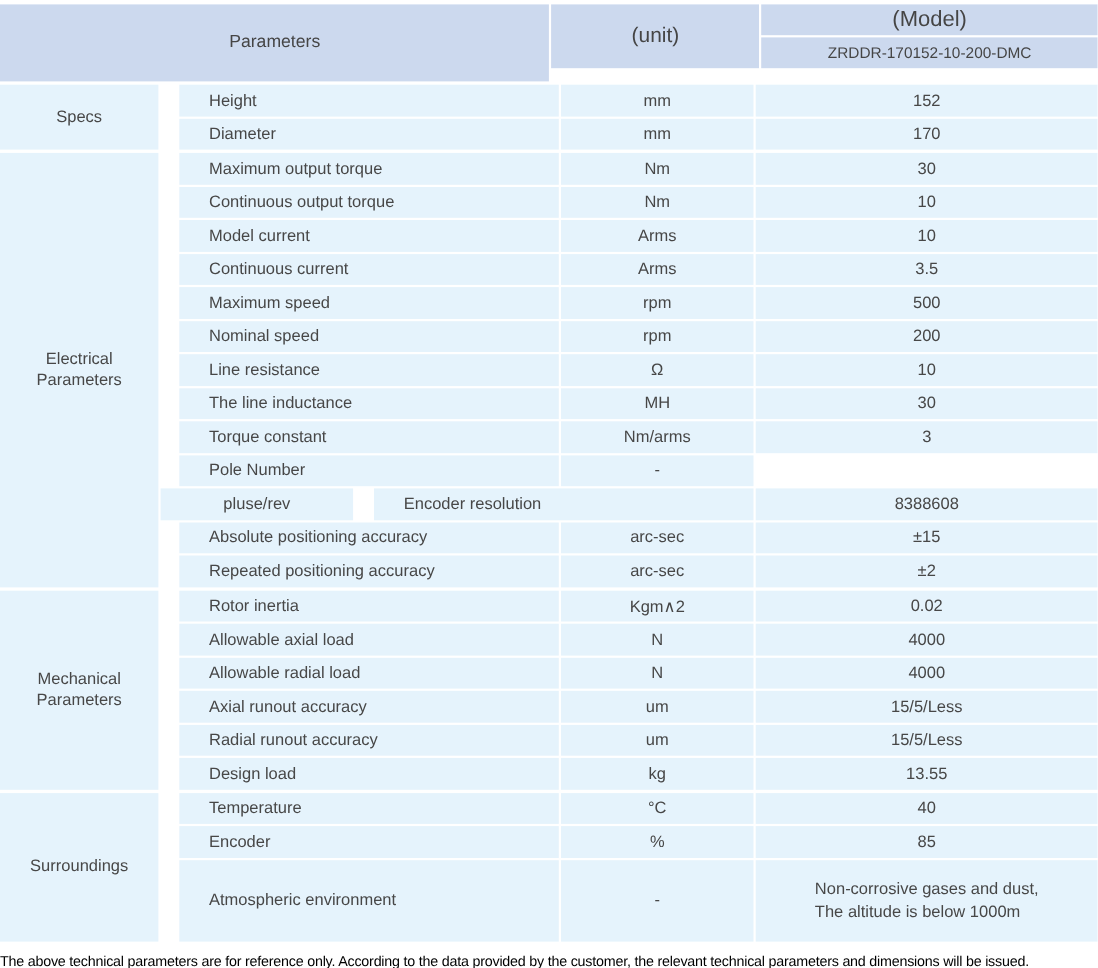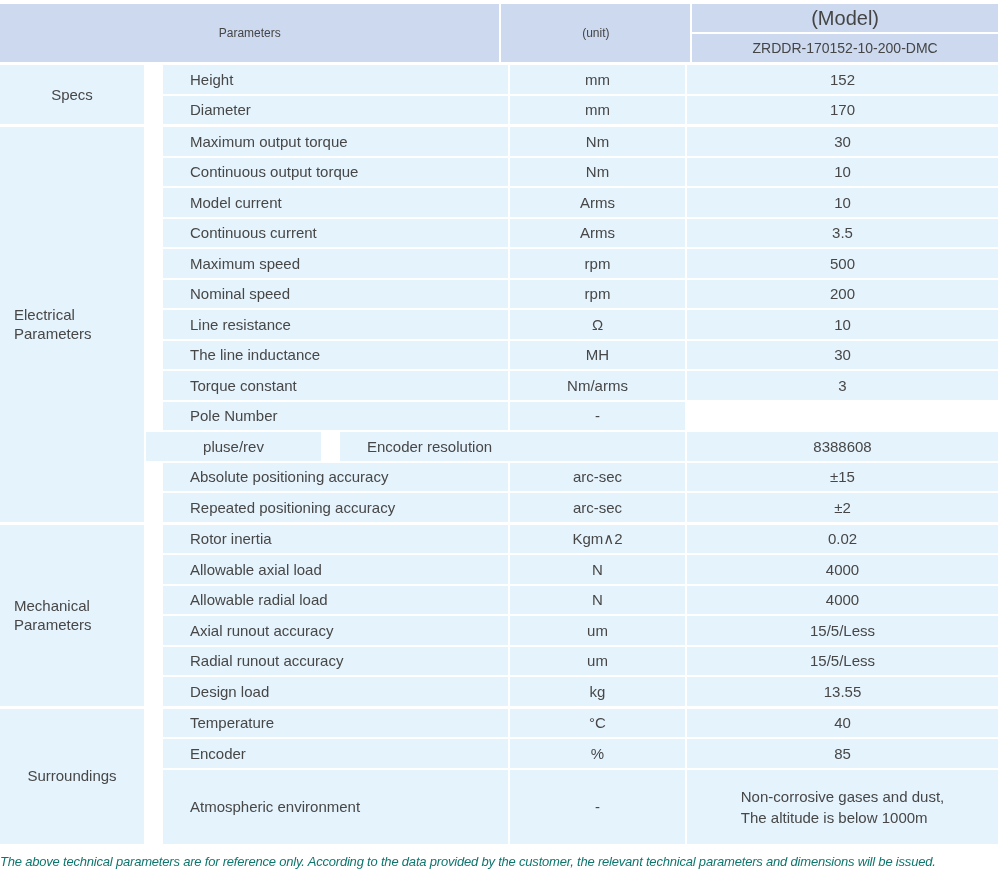--- a/index.html
+++ b/index.html
@@ -32,7 +32,7 @@
     margin-bottom: 2px;
   }
   .hdr .hcell { background: #ccd9ee; color: #454545; }
-  .h-params { width: 508px; height: 58px; font-size: 12px; }
+  .h-params { width: 508px; height: 70px; font-size: 16px; }
   .h-unit   { width: 192px; height: 58px; font-size: 12px; }
   .h-model  {
     width: 311px; height: 58px;

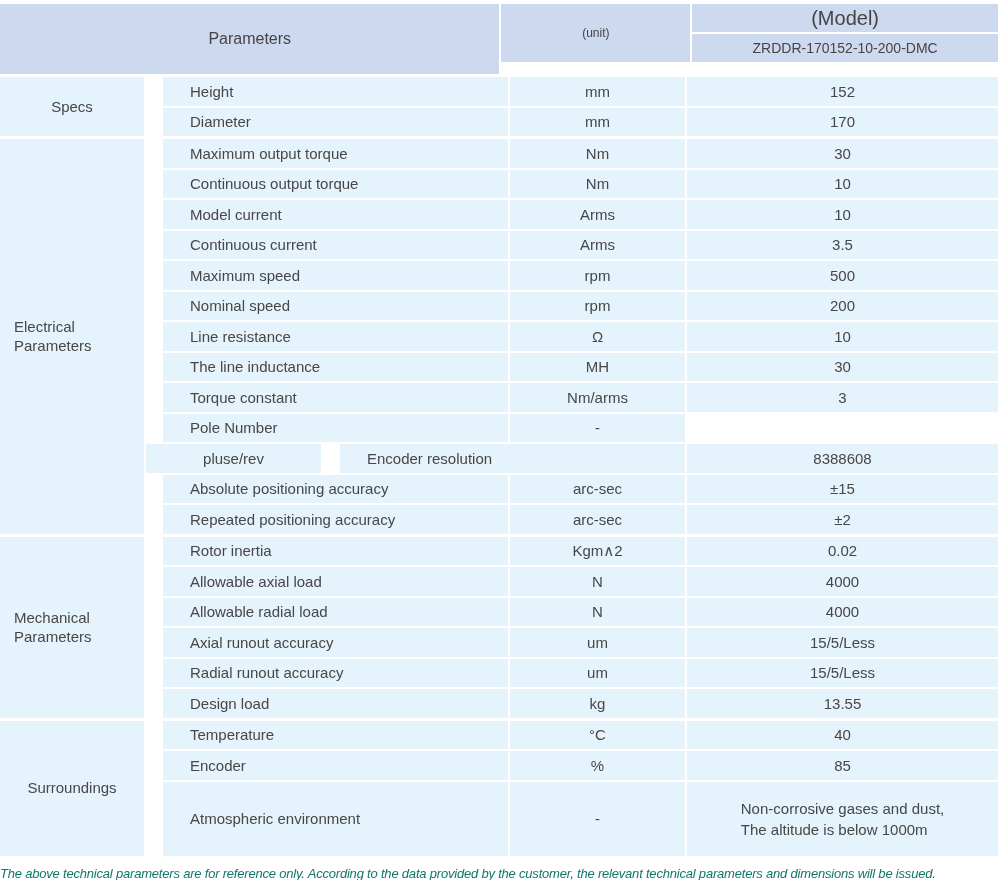--- a/index.html
+++ b/index.html
@@ -33,7 +33,7 @@
   }
   .hdr .hcell { background: #ccd9ee; color: #454545; }
   .h-params { width: 508px; height: 70px; font-size: 16px; }
-  .h-unit   { width: 192px; height: 58px; font-size: 12px; }
+  .h-unit   { width: 192px; height: 58px; font-size: 19px; }
   .h-model  {
     width: 311px; height: 58px;
     display: flex; flex-direction: column; gap: 2px;

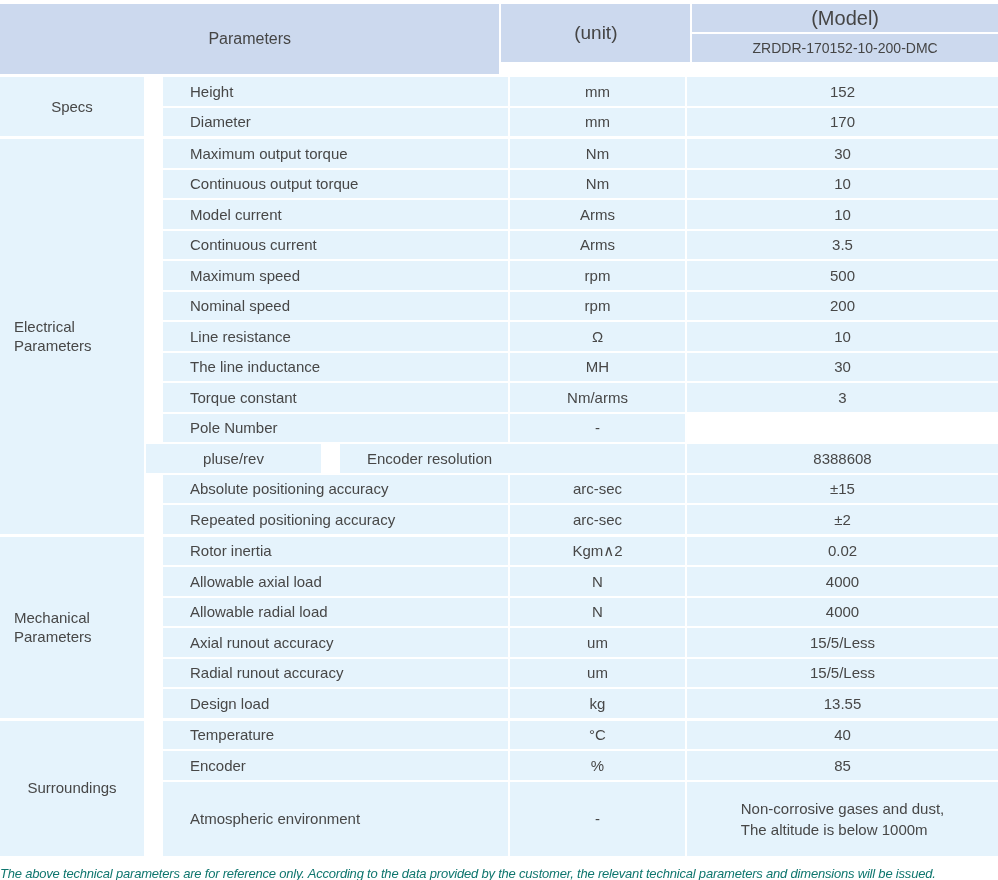--- a/index.html
+++ b/index.html
@@ -54,7 +54,7 @@
     display: flex;
     align-items: center;
     justify-content: center;
-    text-align: left;
+    text-align: center;
     font-size: 15px;
     line-height: 1.3;
     box-sizing: border-box;

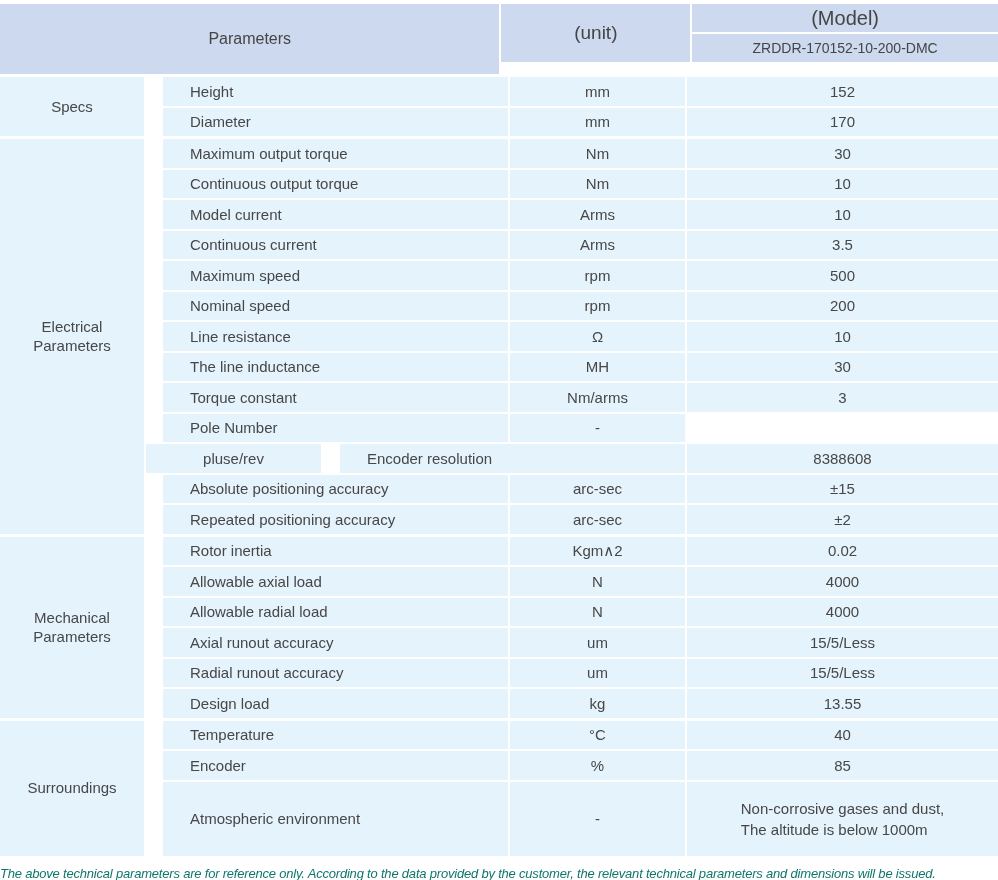--- a/index.html
+++ b/index.html
@@ -84,10 +84,9 @@
   .footnote {
     margin-top: 10px;
     font-size: 13px;
-    color: #0f766e;
+    color: #000000;
     white-space: nowrap;
     letter-spacing: -0.2px;
-    font-style: italic;
   }
 </style>
 </head>

